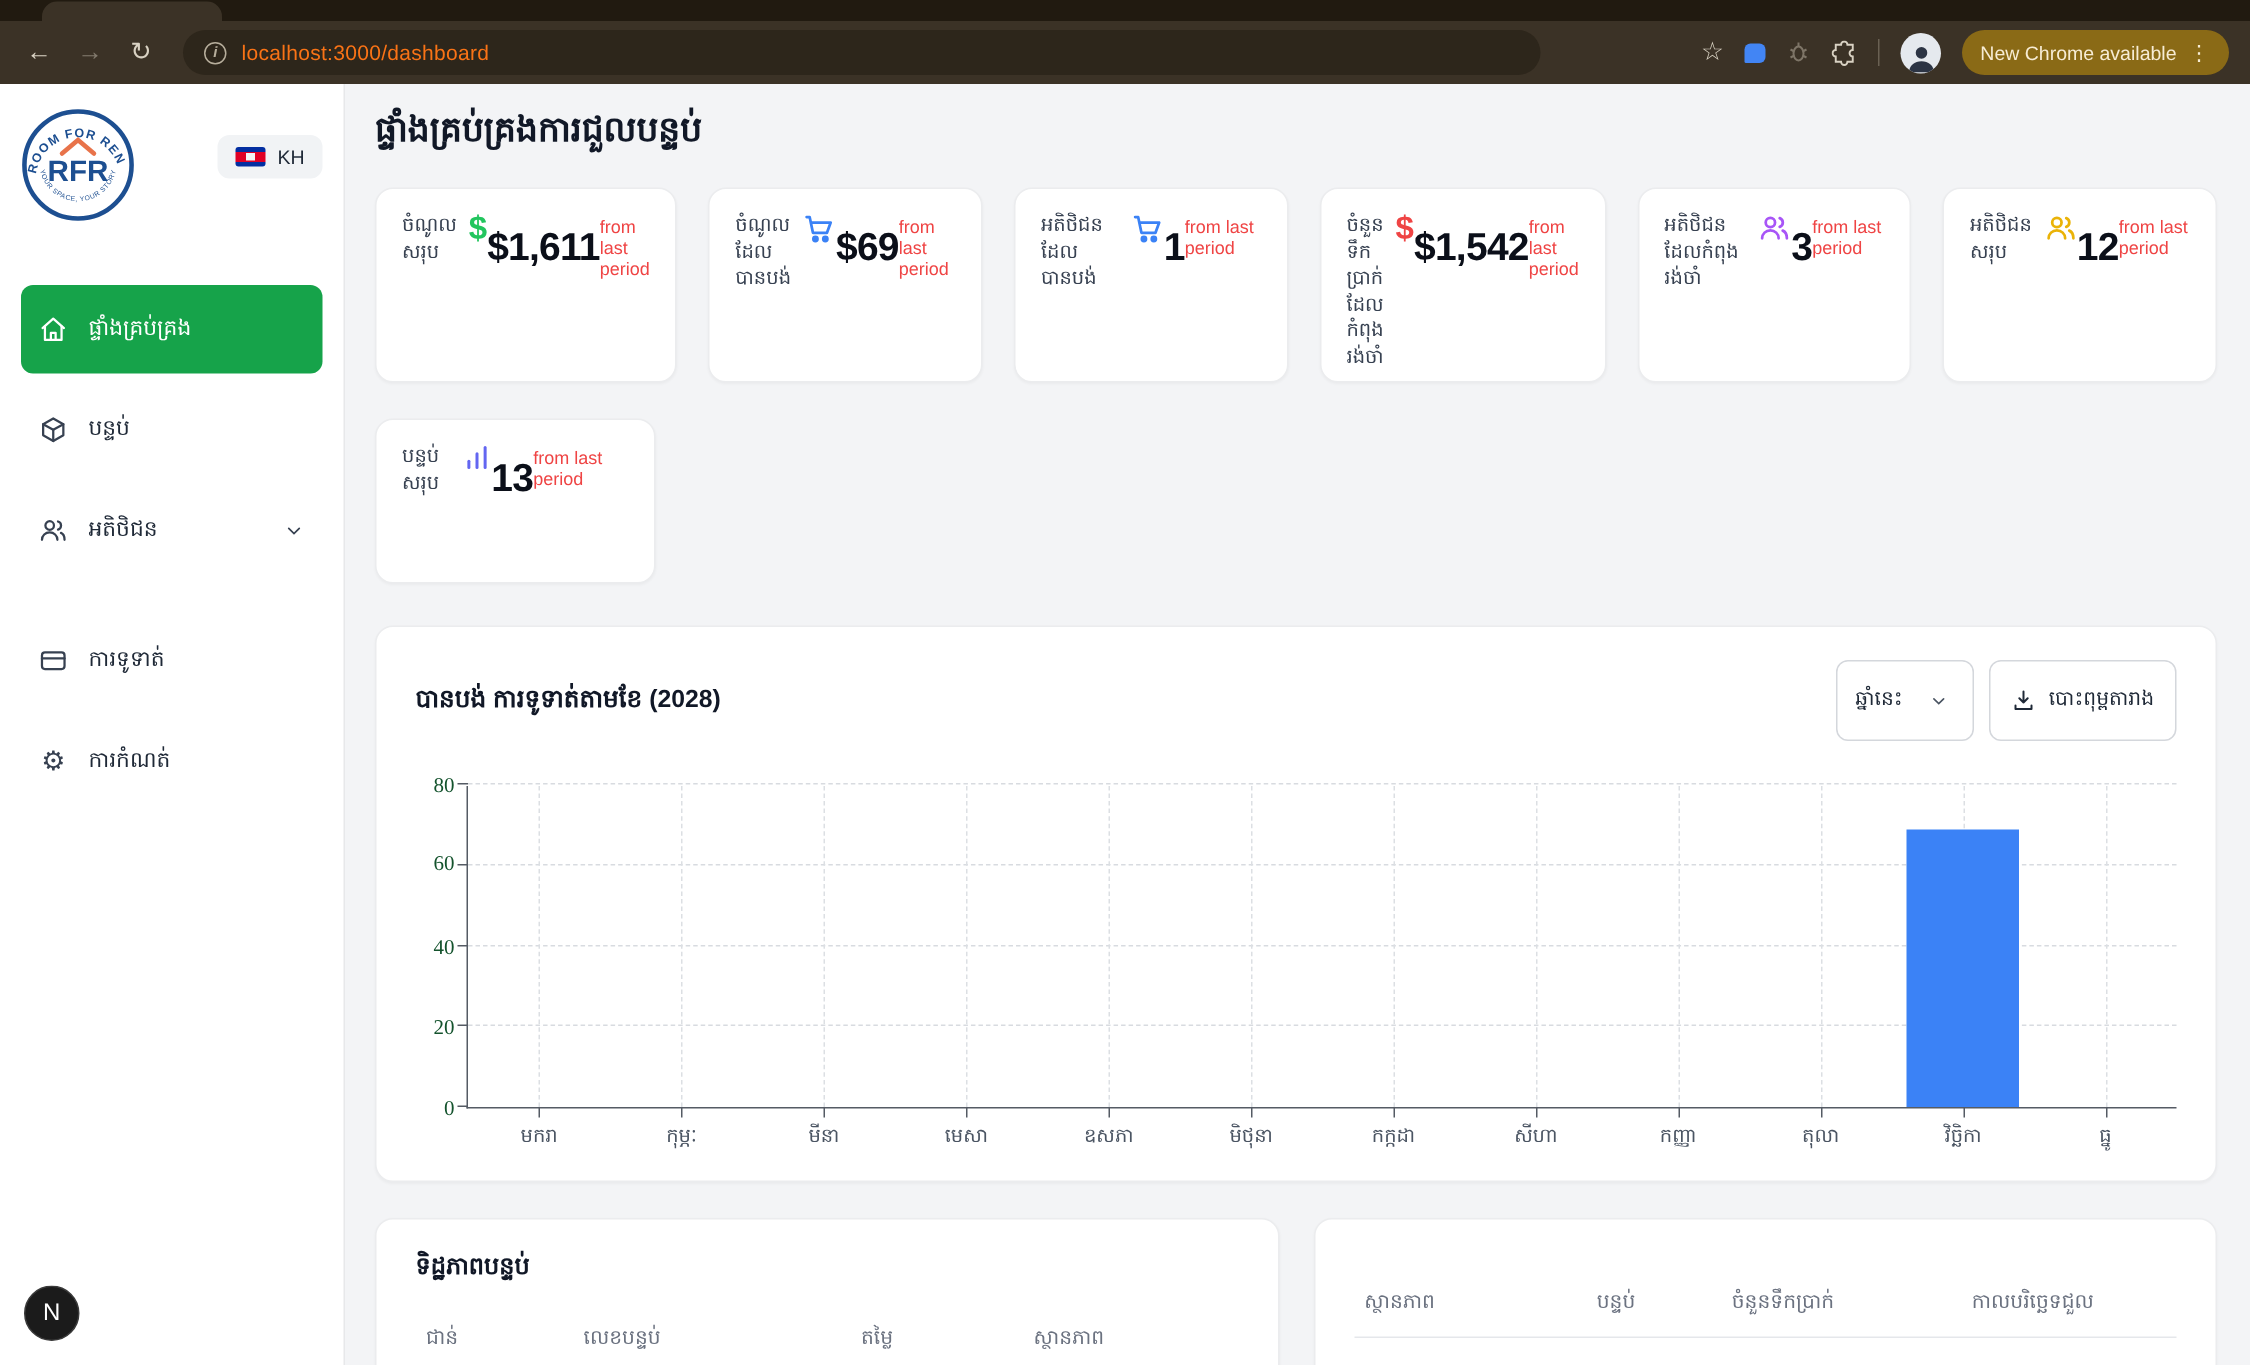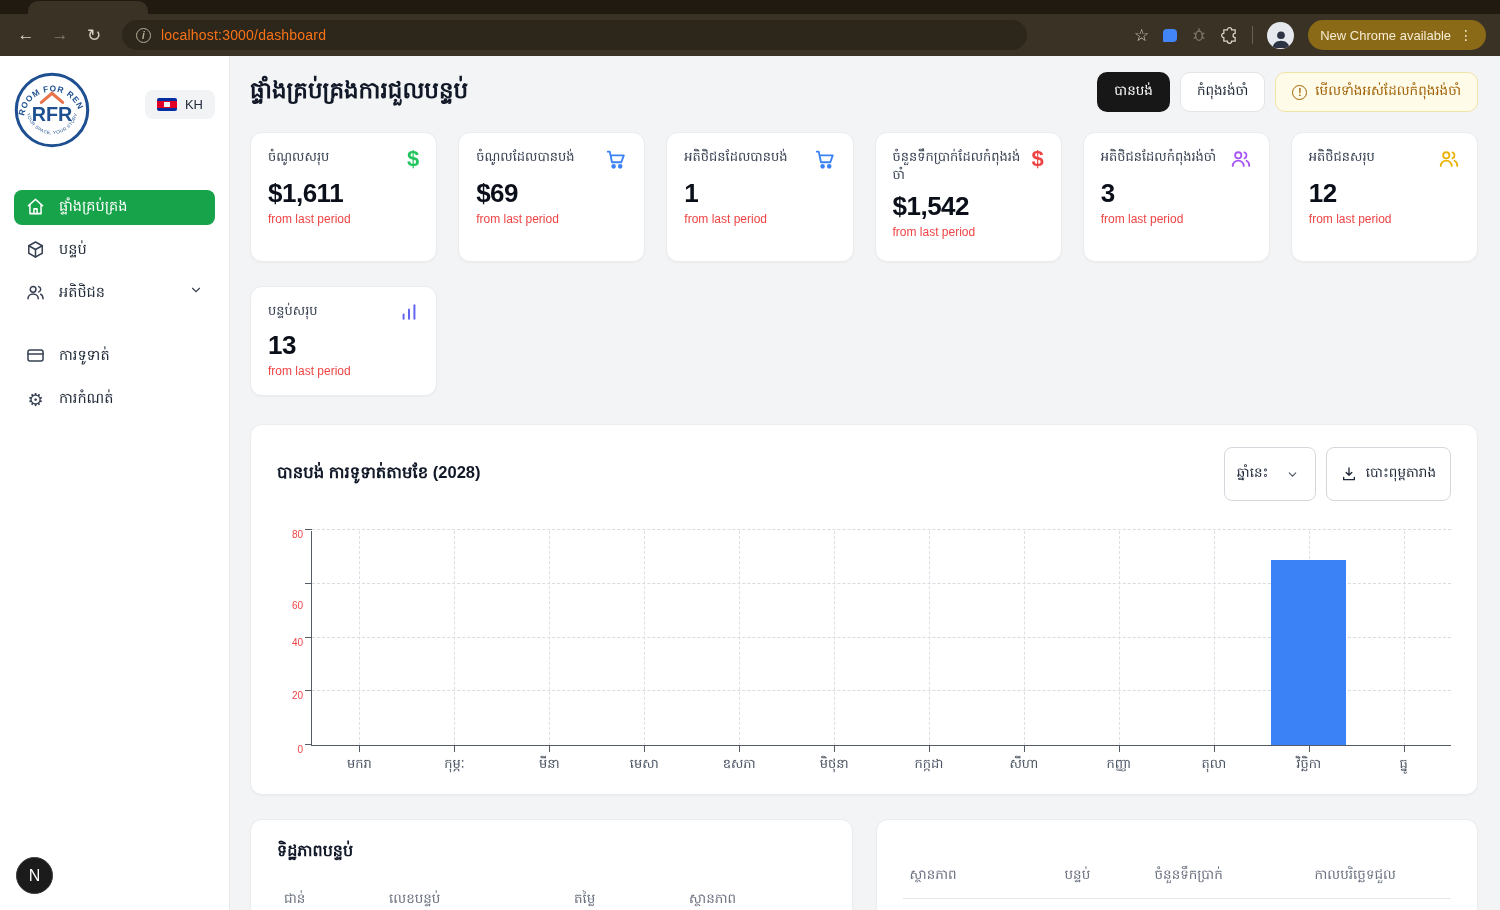--- a/index.html
+++ b/index.html
@@ -229,14 +229,6 @@
   <main class="main">
     <div class="page-head">
       <h1 class="page-title">ផ្ទាំងគ្រប់គ្រងការជួលបន្ទប់</h1>
-      <div class="head-btns">
-        <button class="btn btn-dark">បានបង់</button>
-        <button class="btn btn-white">កំពុងរង់ចាំ</button>
-        <button class="btn btn-warn">
-          <span class="excl">!</span>
-          <span>មើលទាំងអស់ដែលកំពុងរង់ចាំ</span>
-        </button>
-      </div>
     </div>
 
     <div class="cards">

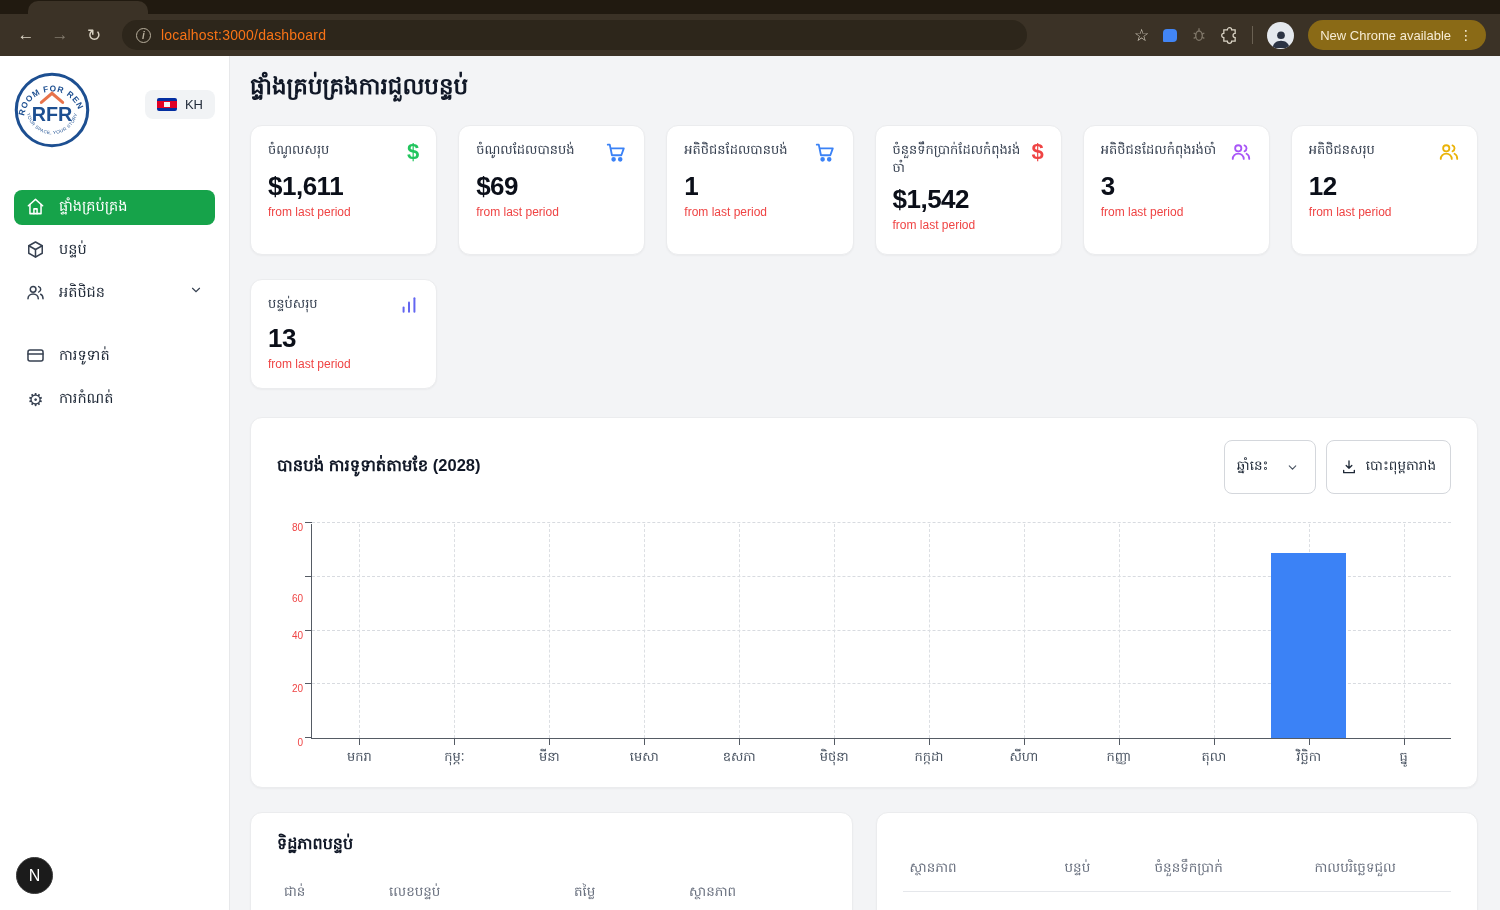--- a/index.html
+++ b/index.html
@@ -73,7 +73,7 @@
   .cards { display:grid; grid-template-columns:repeat(6,1fr); gap:21px; margin-top:20px; }
   .card { background:#ffffff; border:1px solid #ebecee; border-radius:12px;
     box-shadow:0 1px 2px rgba(0,0,0,.04); }
-  .stat { padding:15px 17px; height:130px; display:flex; flex-direction:column; }
+  .stat { padding:15px 17px; height:130px; display:flex; flex-direction:row; }
   .stat.small { height:110px; width:187px; }
   .stat-top { display:flex; justify-content:space-between; gap:8px; }
   .stat-label { font-size:13px; color:#374151; line-height:1.35; }

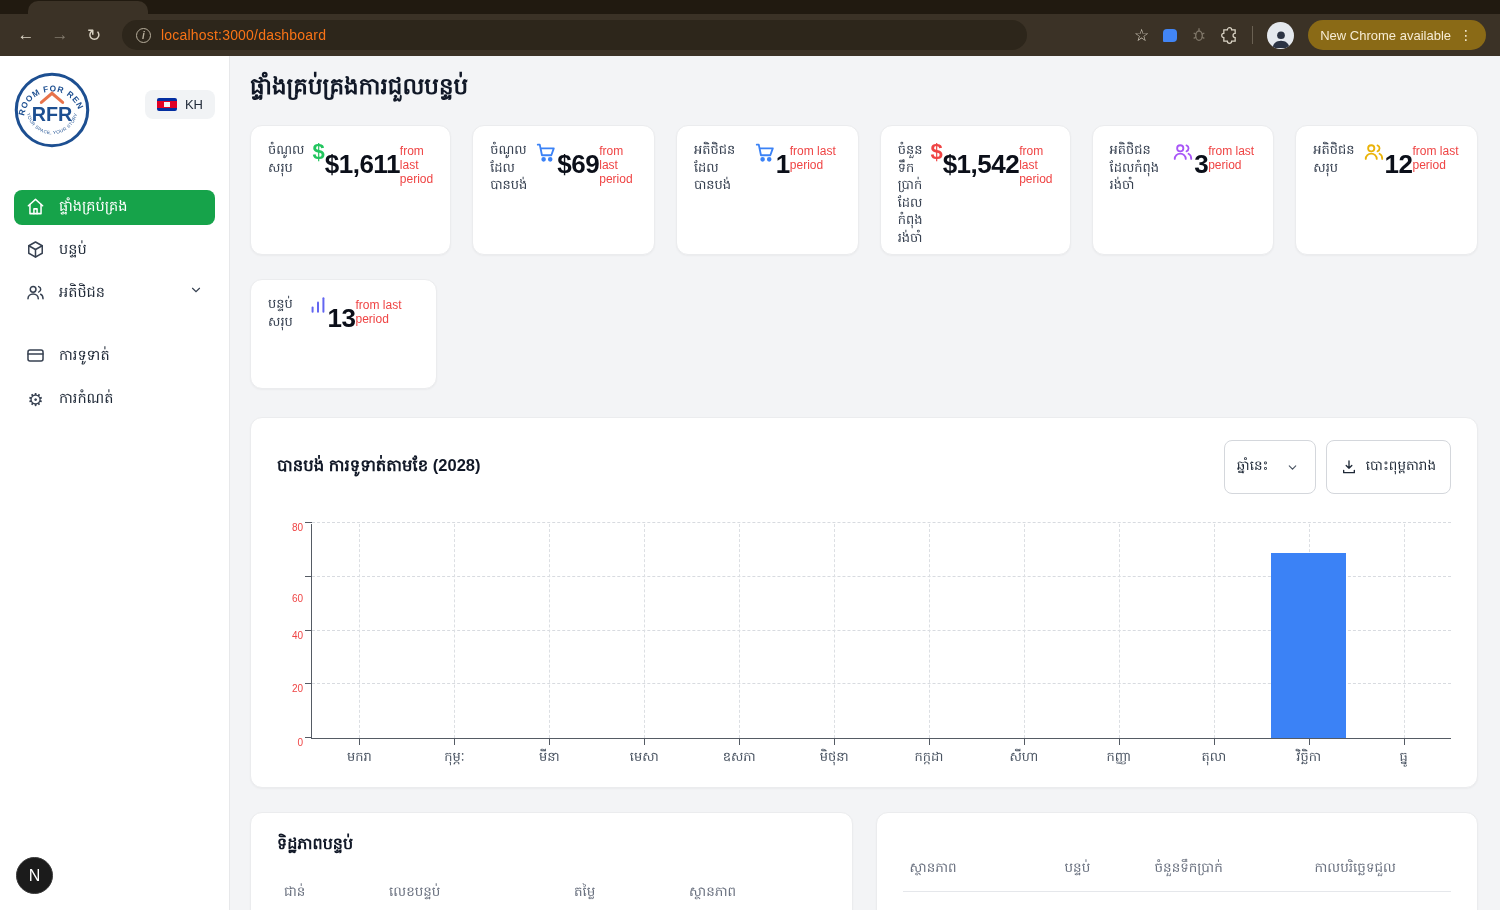--- a/index.html
+++ b/index.html
@@ -44,7 +44,7 @@
     position:relative; }
   .flag::after { content:''; position:absolute; left:7px; top:4px; width:6px; height:5px; background:#f3f4f6; }
   .nav { margin-top:42px; display:flex; flex-direction:column; gap:8px; }
-  .nav-item { display:flex; align-items:flex-start; gap:14px; padding:7px 12px; border-radius:8px;
+  .nav-item { display:flex; align-items:center; gap:14px; padding:19px 12px; border-radius:8px;
     font-size:14.5px; color:#1f2937; cursor:pointer; }
   .nav-item svg, .nav-item .gear { flex:none; }
   .nav-item.active { background:#16a34a; color:#ffffff; }

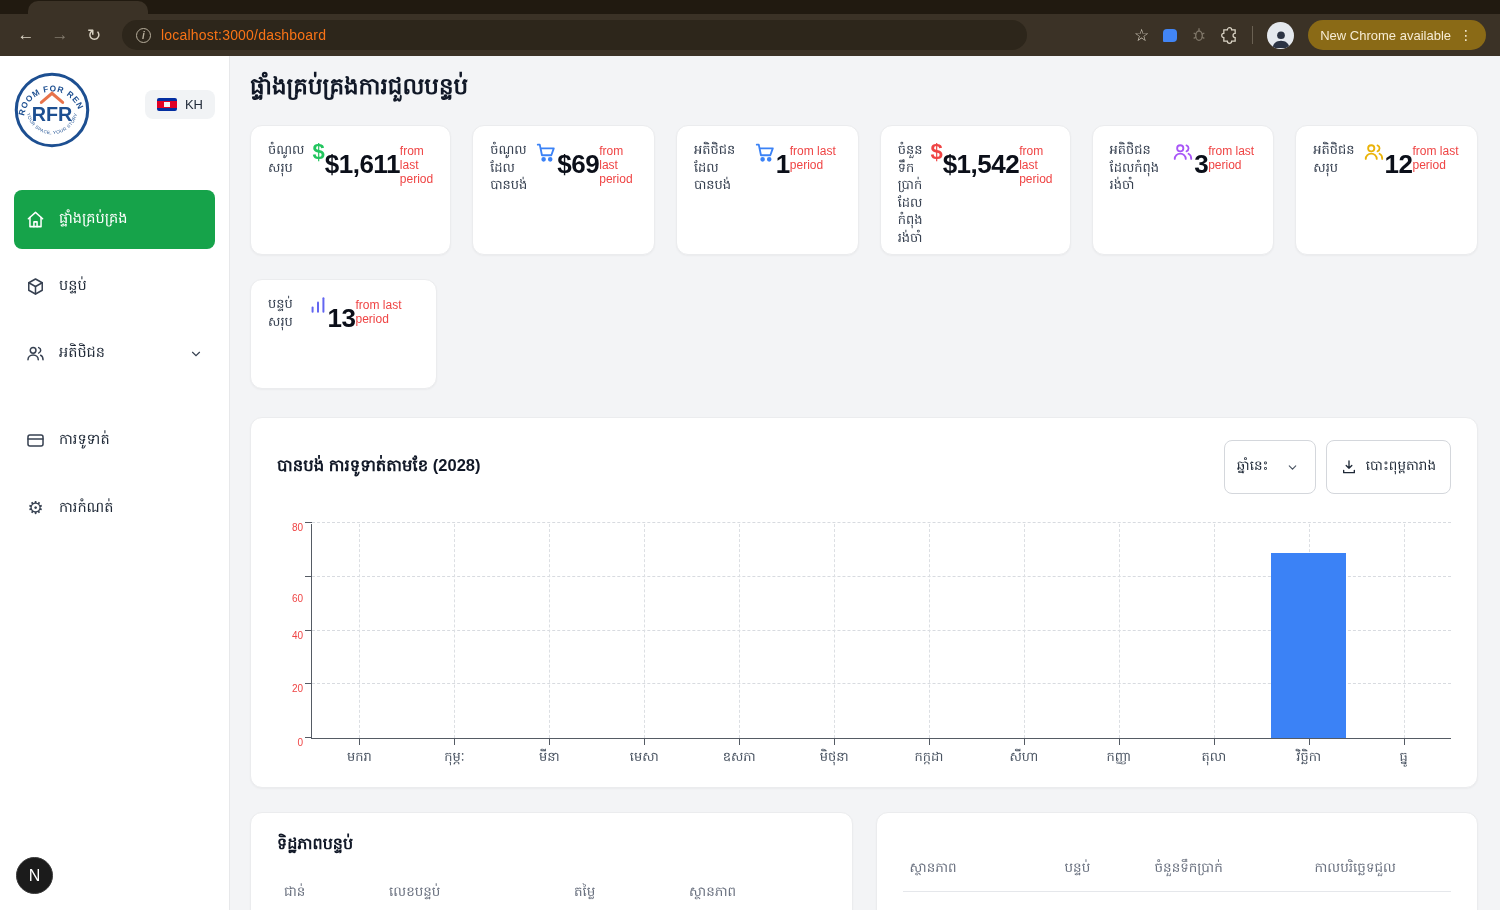--- a/index.html
+++ b/index.html
@@ -94,7 +94,7 @@
     font-size:13.5px; color:#1f2937; display:flex; align-items:center; gap:9px; cursor:pointer; }
   .chart-body { display:flex; margin-top:30px; }
   .ylabels { width:34px; position:relative; height:215px; flex:none; }
-  .ylabel { position:absolute; right:8px; font-size:10px; color:#ef4444; }
+  .ylabel { position:absolute; right:8px; font-size:14px; color:#14532d;font-family:Liberation Serif, serif; }
   .plot { flex:1; position:relative; height:215px;
     border-left:1px solid #555b64; border-bottom:1px solid #555b64; }
   .hgrid { position:absolute; left:0; right:0; border-top:1px dashed #d8dbe0; }

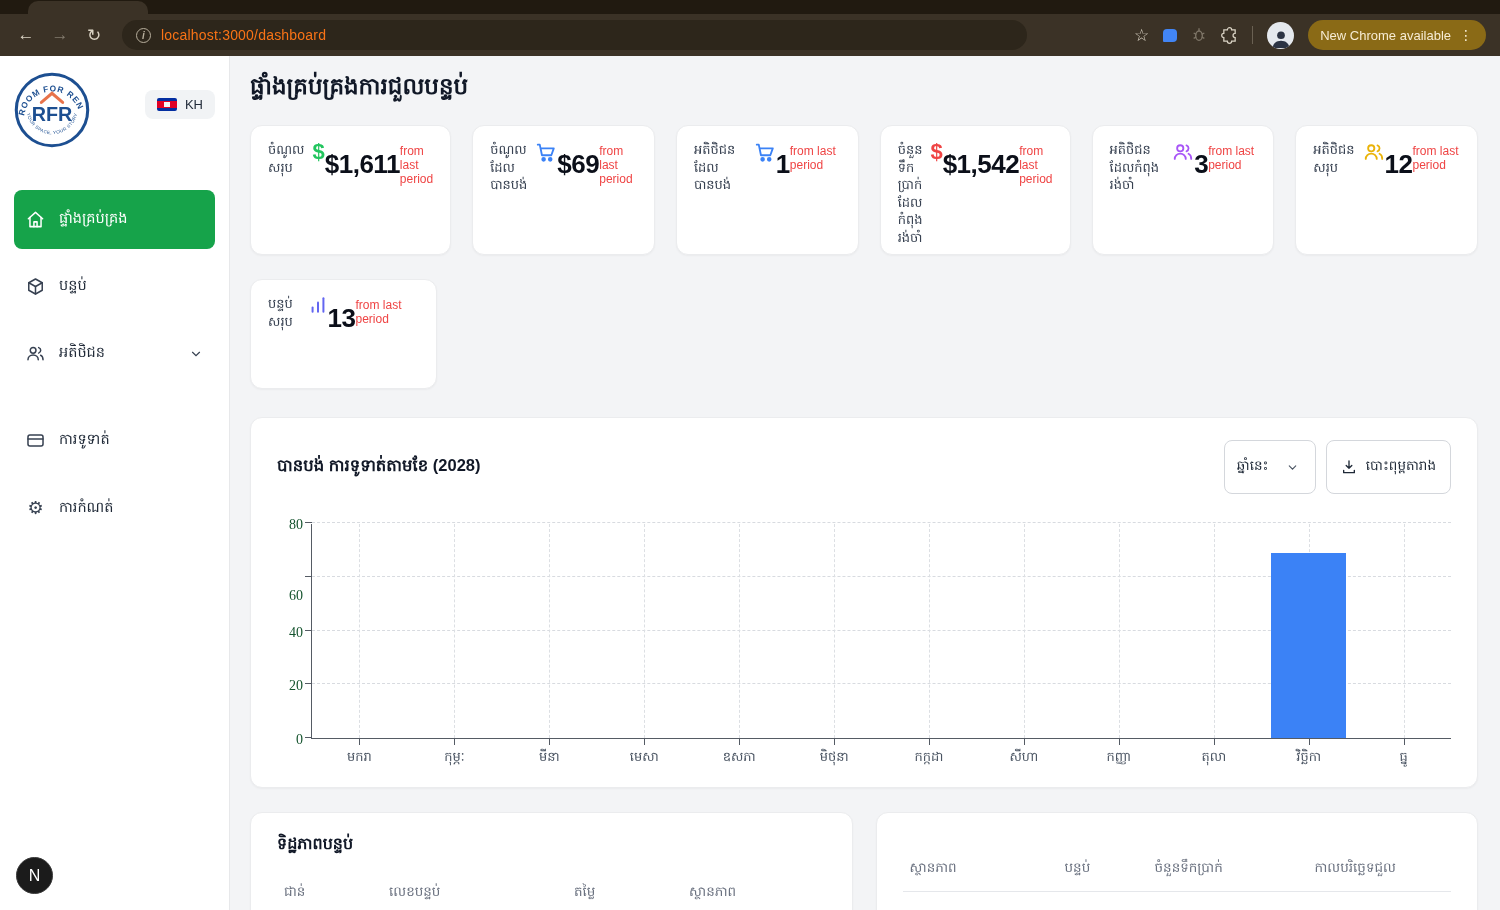--- a/index.html
+++ b/index.html
@@ -347,7 +347,7 @@
             <div class="ylabel" style="bottom: -9px;">0</div>
             <div class="ylabel" style="bottom: 44.75px;">20</div>
             <div class="ylabel" style="bottom: 98.5px;">40</div>
-            <div class="ylabel" style="bottom: 135px; text-align: right;">60</div>
+            <div class="ylabel" style="bottom: 154px; text-align: right;">60</div>
             <div class="ylabel" style="bottom: 206px;">80</div>
           </div>
         <div class="plot" id="plot">

